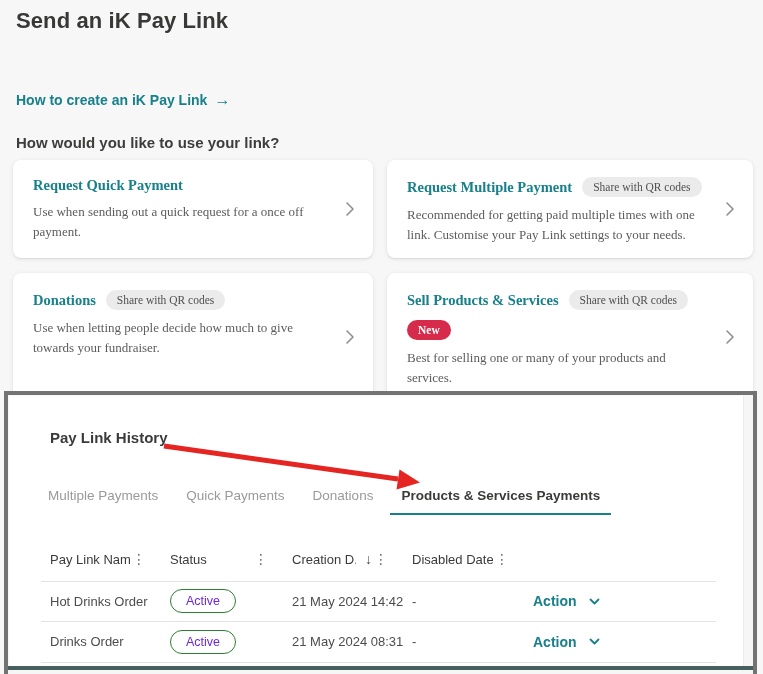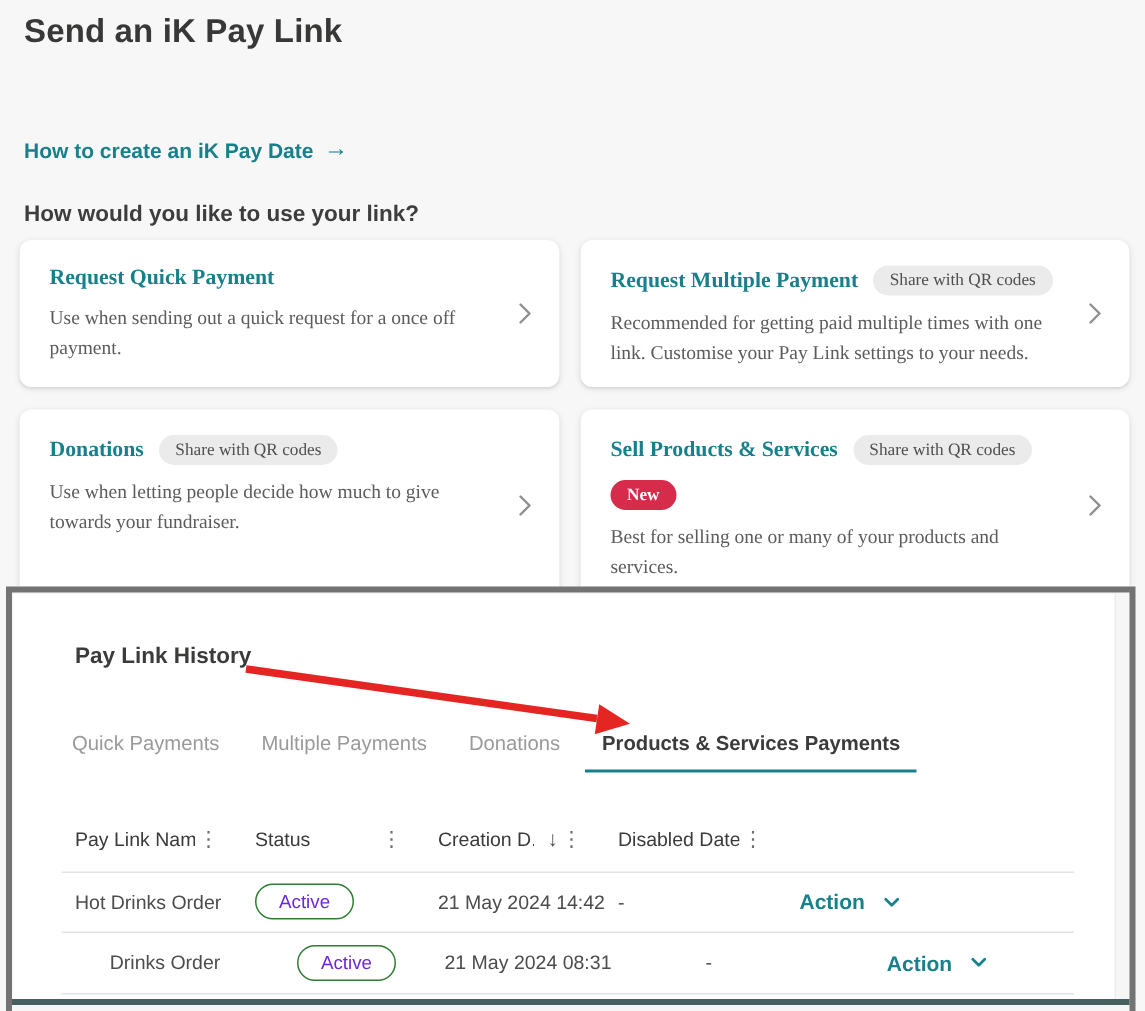--- a/index.html
+++ b/index.html
@@ -143,7 +143,7 @@
 
   <h1 class="hdr-title">Send an iK Pay Link</h1>
   <a class="help-link">
-    <span>How to create an iK Pay Date</span>
+    <span>How to create an iK Pay Link</span>
     <span class="arr">→</span>
   </a>
 

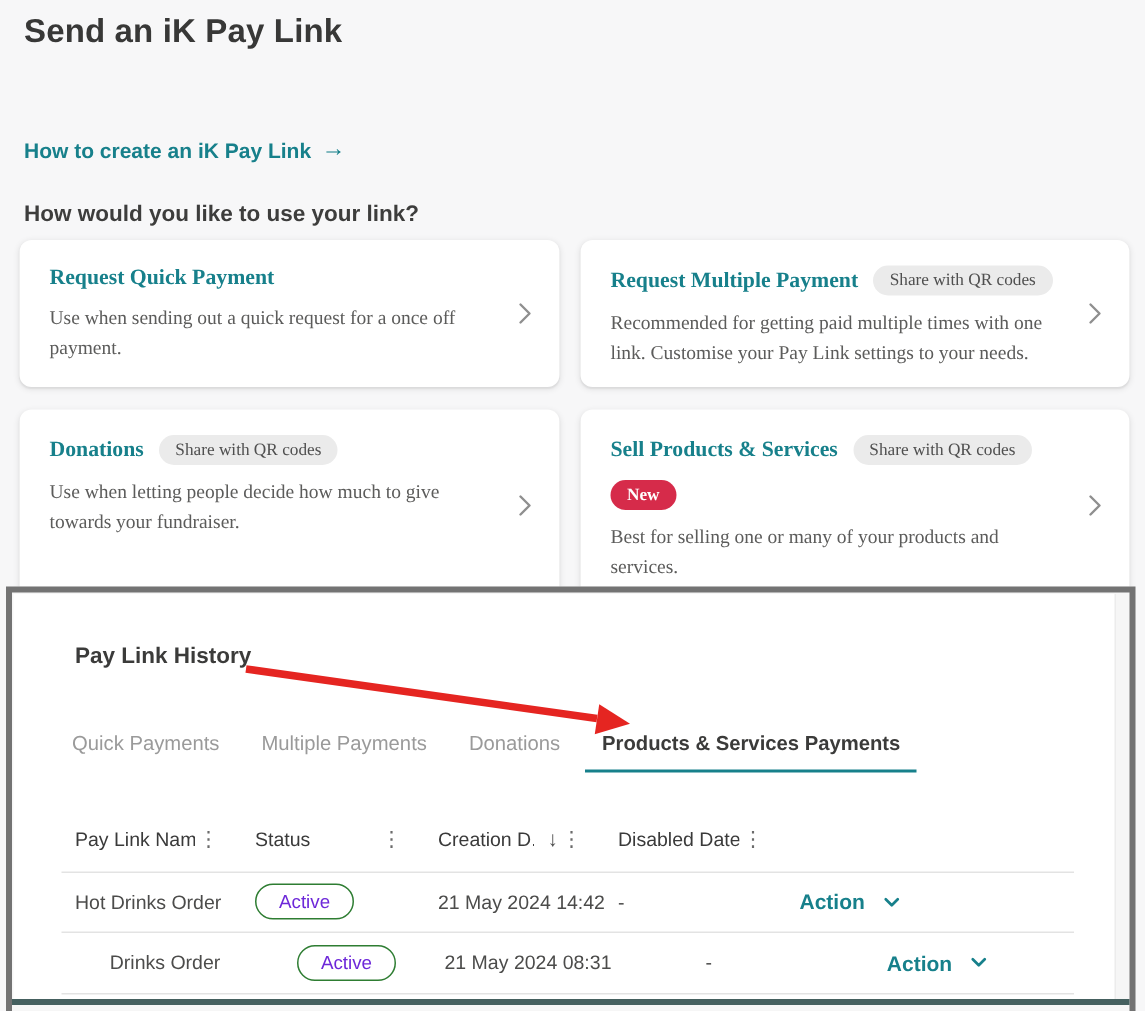--- a/index.html
+++ b/index.html
@@ -210,8 +210,8 @@
       <div class="hist-title">Pay Link History</div>
 
       <div class="tabs">
+        <span class="tab">Multiple Payments</span>
         <span class="tab">Quick Payments</span>
-        <span class="tab">Multiple Payments</span>
         <span class="tab">Donations</span>
         <span class="tab active">Products &amp; Services Payments</span>
       </div>

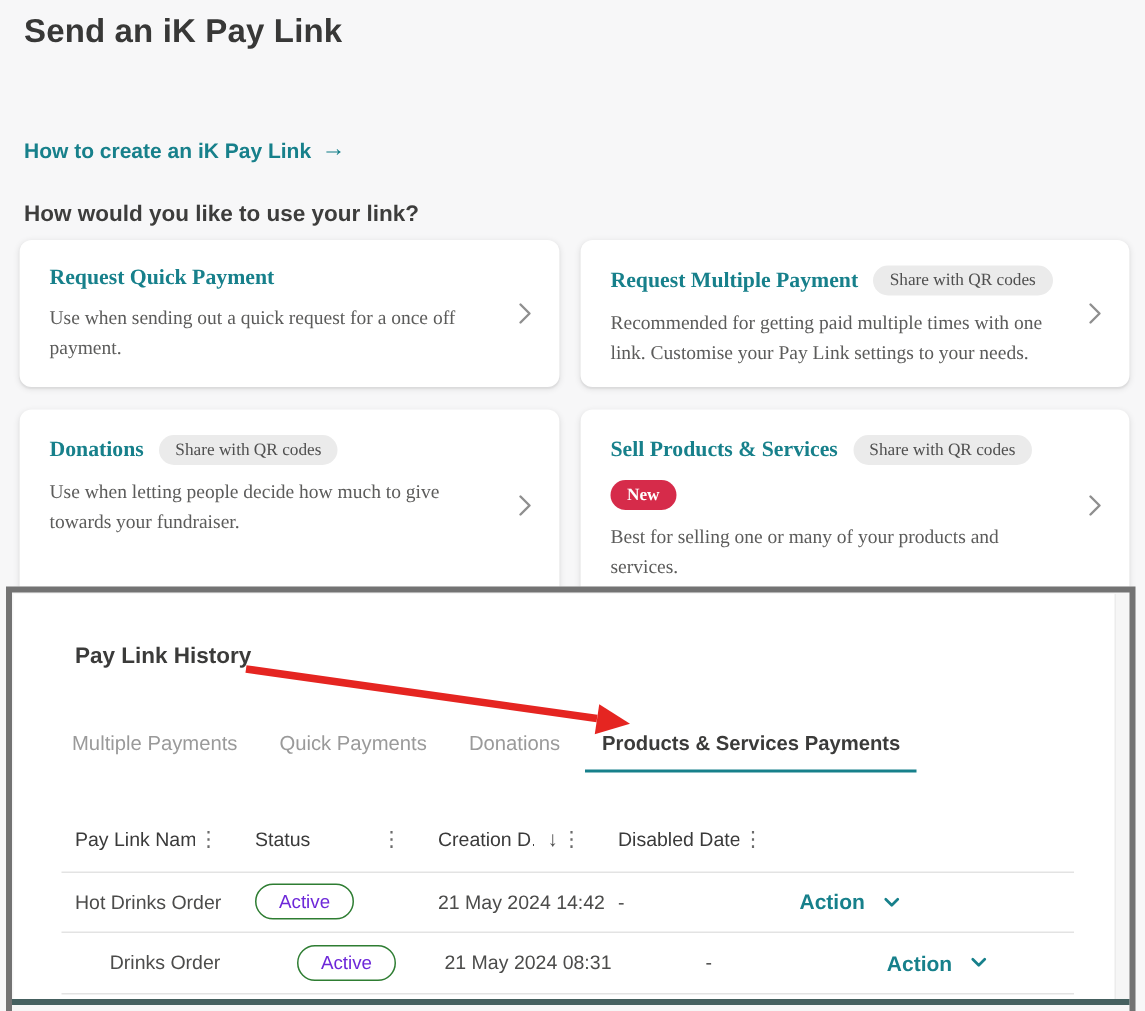--- a/index.html
+++ b/index.html
@@ -108,7 +108,7 @@
 
 4; }
   .trow.r1 { top: 185px; height: 40px; }
-  .trow.r2 { top: 225px; height: 41px; text-align: center; }
+  .trow.r2 { top: 225px; height: 41px; }
   .divider { position: absolute; left: 0; width: 675px; height: 1px; background: #e3e3e3; }
   .d1 { top: 185px; } .d2 { top: 225px; } .d3 { top: 266px; }
 

